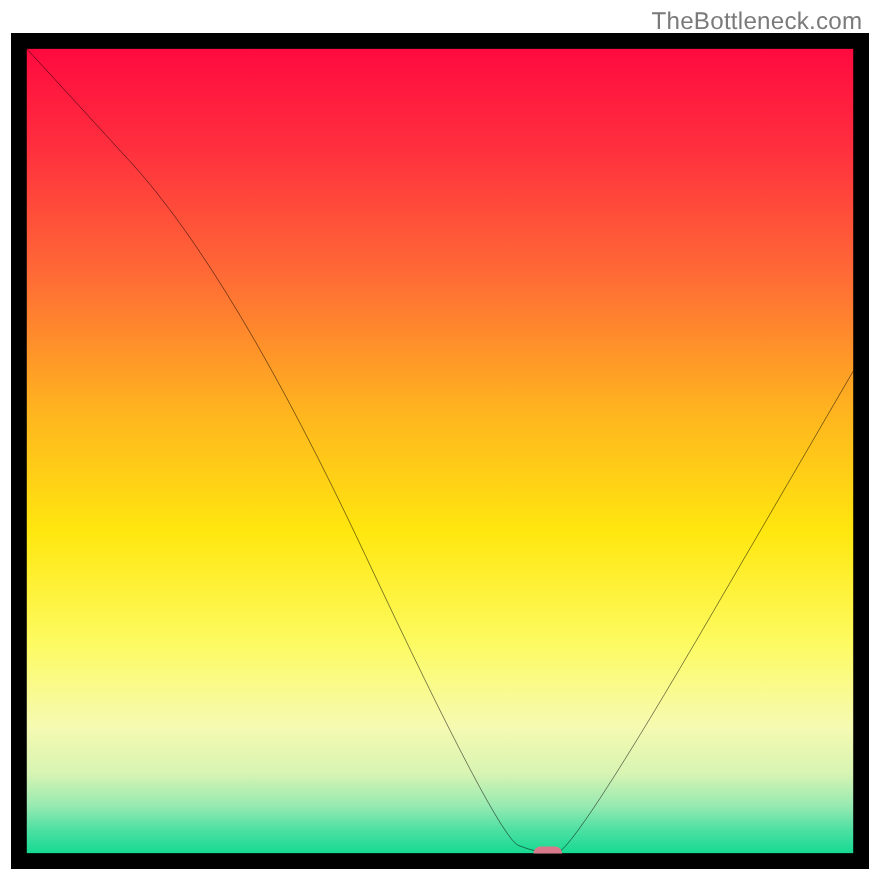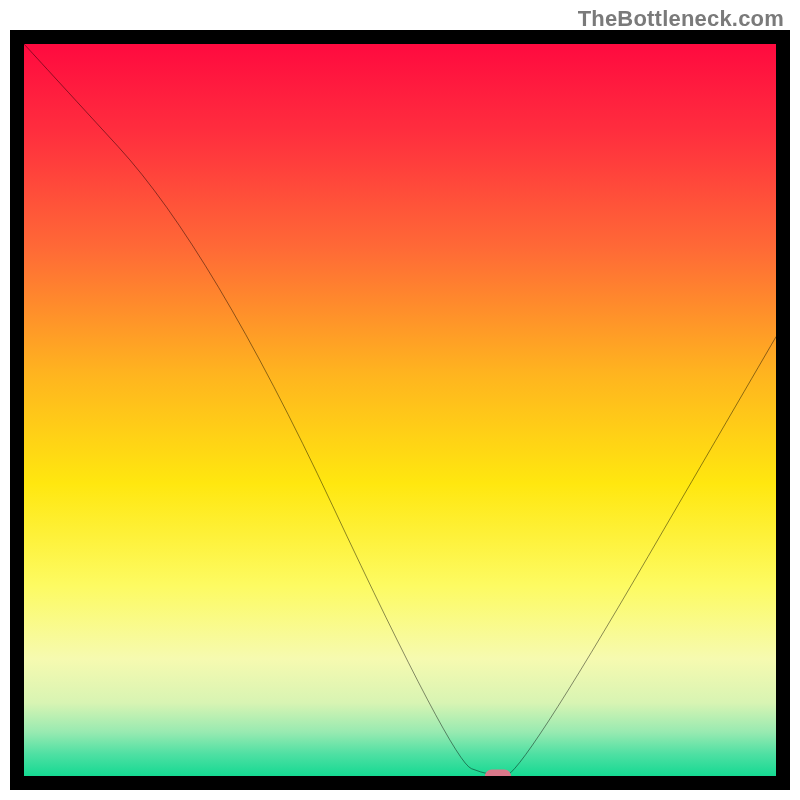--- a/index.html
+++ b/index.html
@@ -19,7 +19,7 @@
     right: 16px;
     color: #7a7a7a;
     font-size: 22px;
-    font-weight: 700;
+    font-weight: 400;
     letter-spacing: 0.2px;
     z-index: 30;
   }

